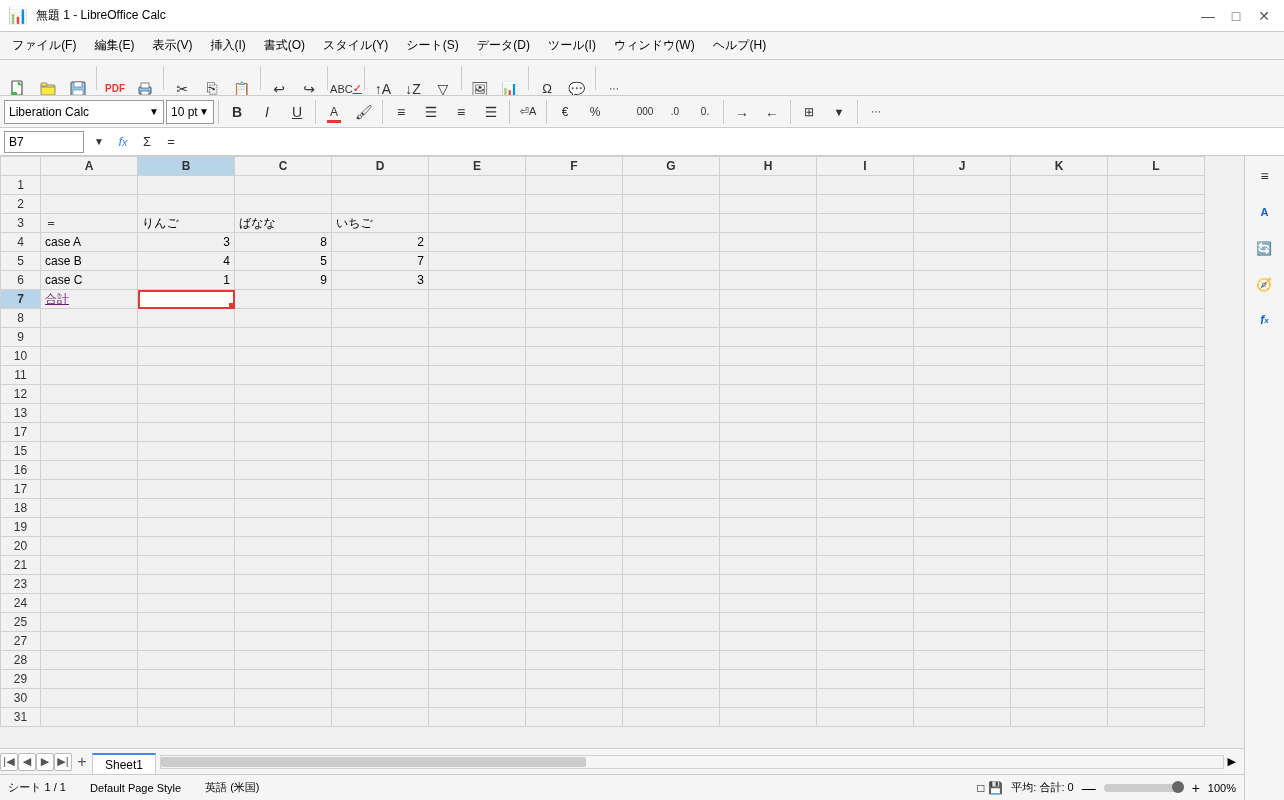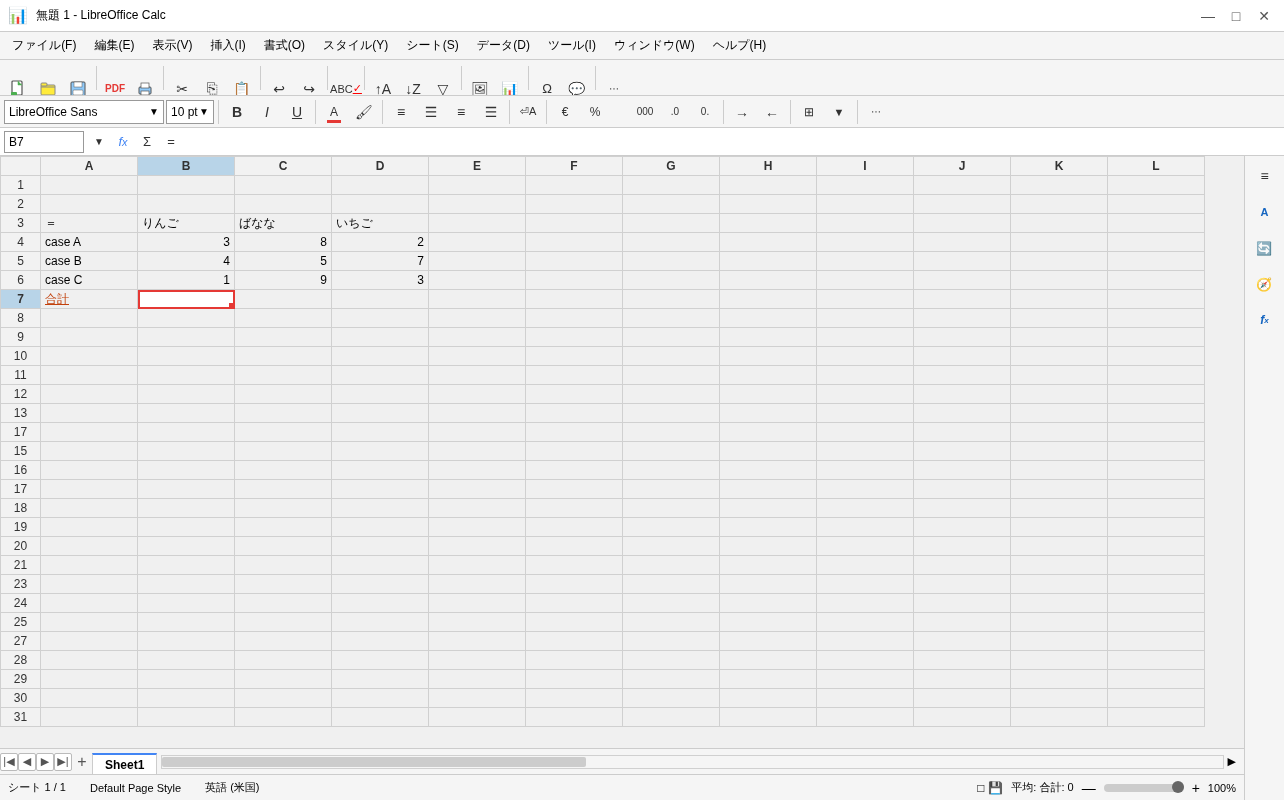--- a/index.html
+++ b/index.html
@@ -425,7 +425,7 @@
 
 <div class="format-bar">
   <div class="font-name-box">
-    <span>LibreOffice Sans</span>
+    <span>Liberation Calc</span>
     <span style="font-size:10px;">▼</span>
   </div>
   <div class="font-size-box">

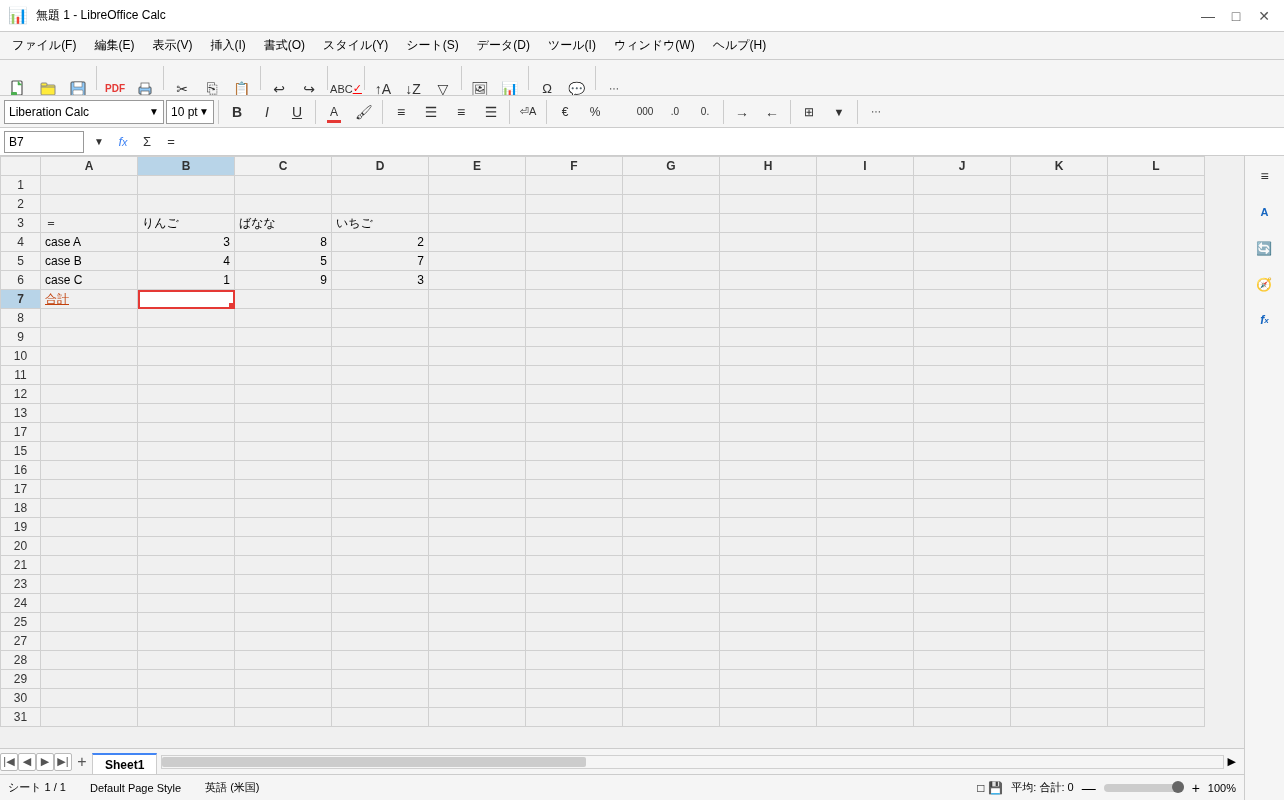--- a/index.html
+++ b/index.html
@@ -223,7 +223,7 @@
       outline-offset: -2px;
     }
     .cell.num { text-align: right; }
-    .cell.row7-label { color: #c2410c; text-decoration: underline; }
+    .cell.row7-label { color: #701a75; text-decoration: underline; }
 
     
     .right-sidebar {

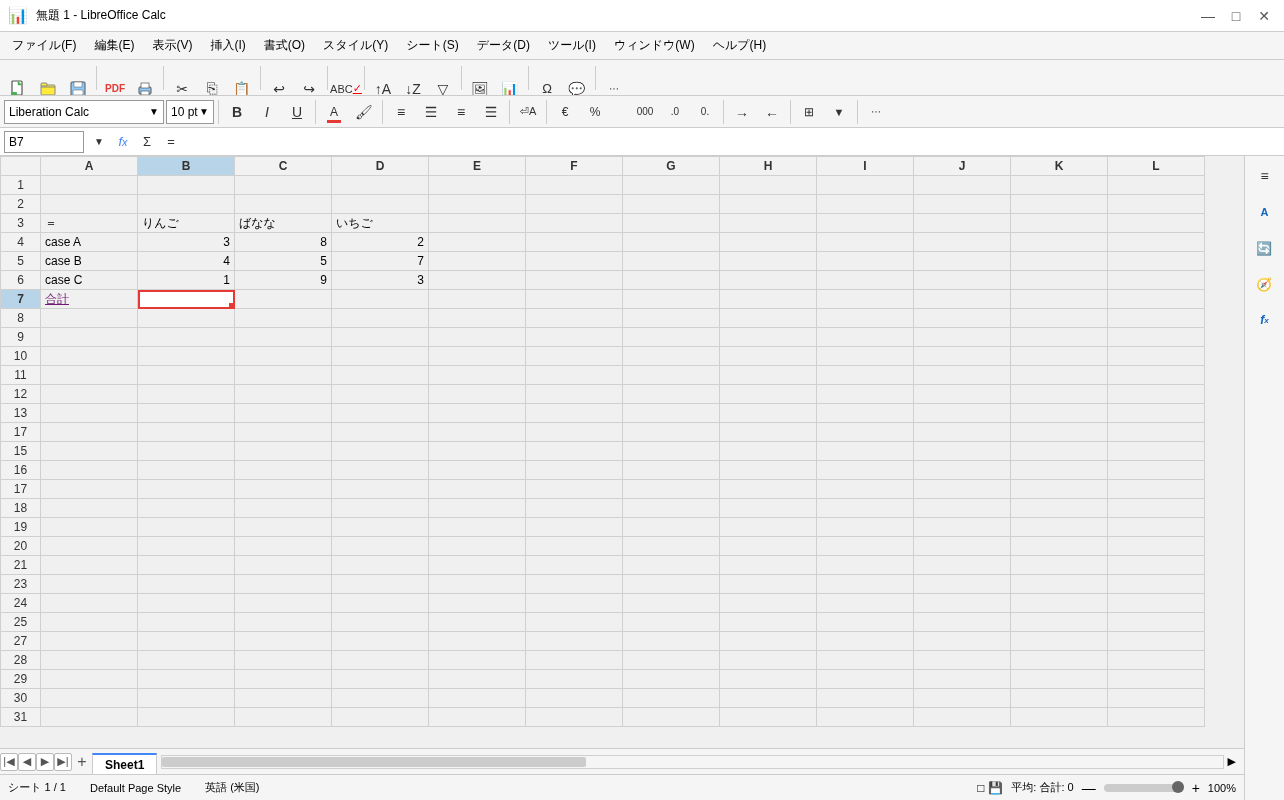--- a/index.html
+++ b/index.html
@@ -274,7 +274,7 @@
     }
     .sheet-tab.active {
       background: #fff;
-      font-weight: bold;
+      font-weight: normal;
       border-top: 2px solid #4285f4;
     }
     .add-sheet-btn {

